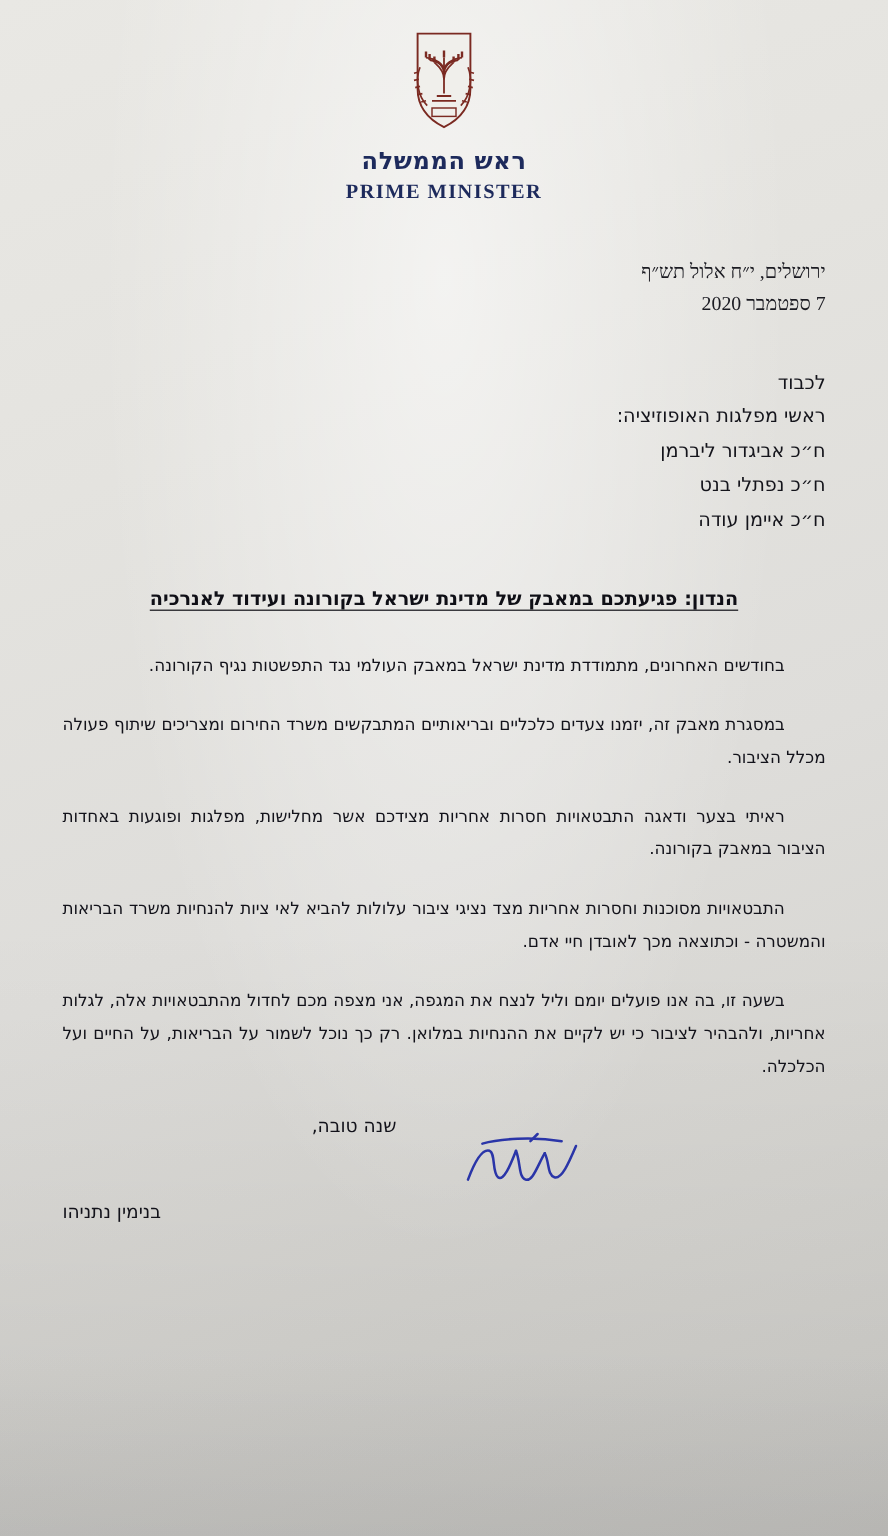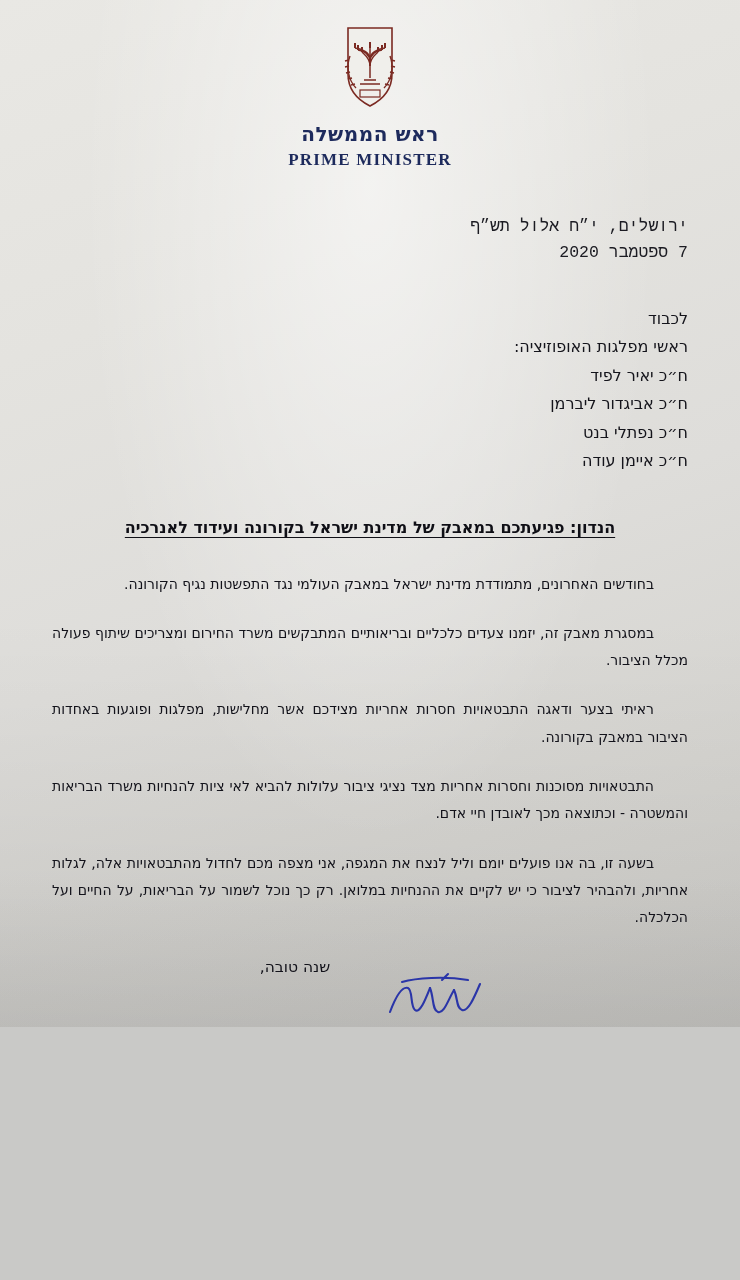--- a/index.html
+++ b/index.html
@@ -17,7 +17,7 @@
   .page {
     position: relative;
     width: 740px;
-    height: 1027px;
+    height: 1280px;
     background: linear-gradient(160deg, #e9e8e4 0%, #e4e3df 28%, #dedddA 55%, #d6d5d1 78%, #cecdc9 100%);
     box-sizing: border-box;
     overflow: hidden;

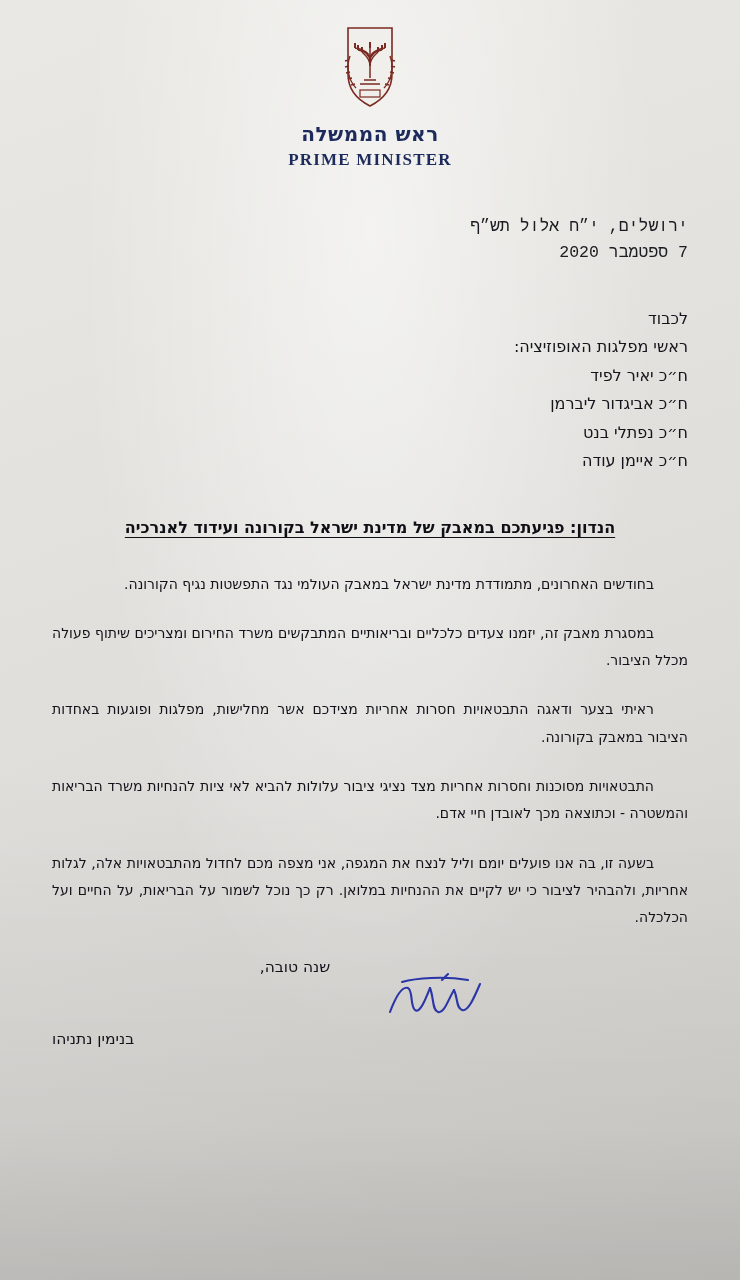--- a/index.html
+++ b/index.html
@@ -86,7 +86,7 @@
   .datebox {
     margin-top: 44px;
     text-align: right;
-    font-family: Liberation Mono, monospace;
+    font-family: Liberation Serif, serif;
     font-size: 16.5px;
     color: #1b1b22;
     line-height: 1.6;

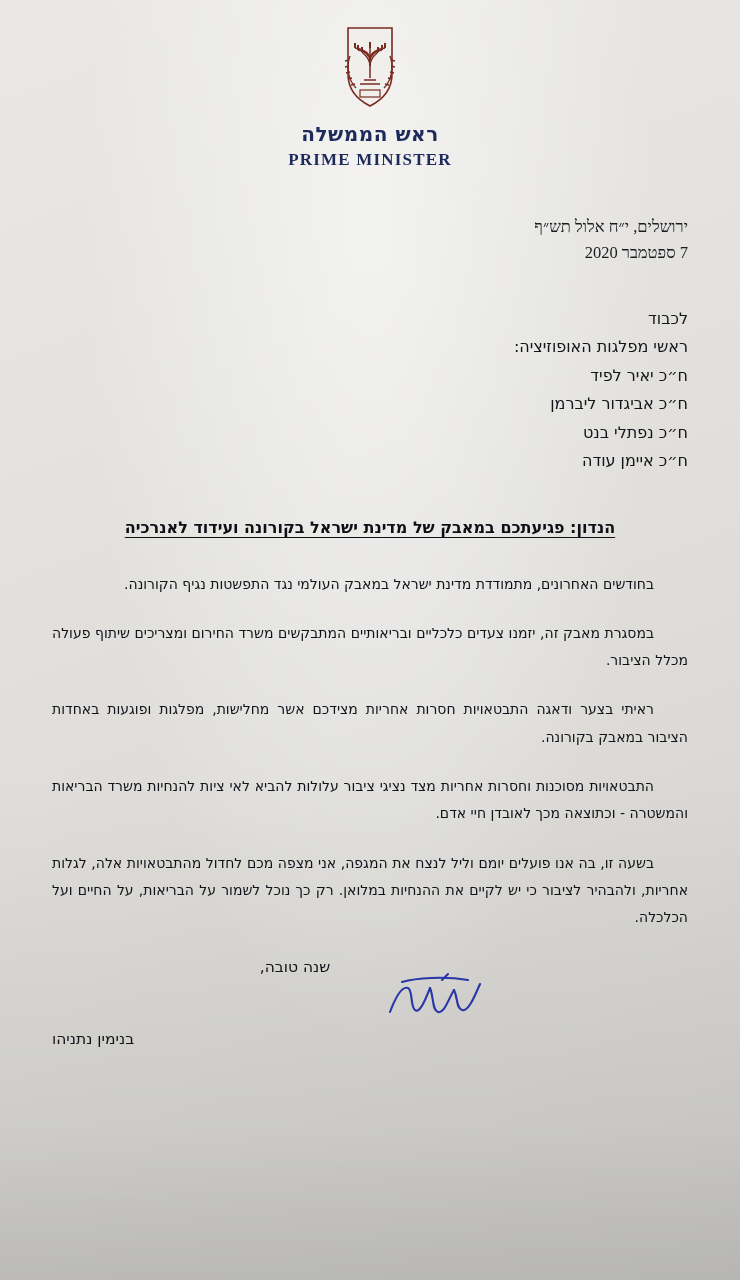--- a/index.html
+++ b/index.html
@@ -212,7 +212,6 @@
     <div class="addressee">
       <div class="lead">לכבוד</div>
       <div>ראשי מפלגות האופוזיציה:</div>
-      <div>ח״כ יאיר לפיד</div>
       <div>ח״כ אביגדור ליברמן</div>
       <div>ח״כ נפתלי בנט</div>
       <div>ח״כ איימן עודה</div>

